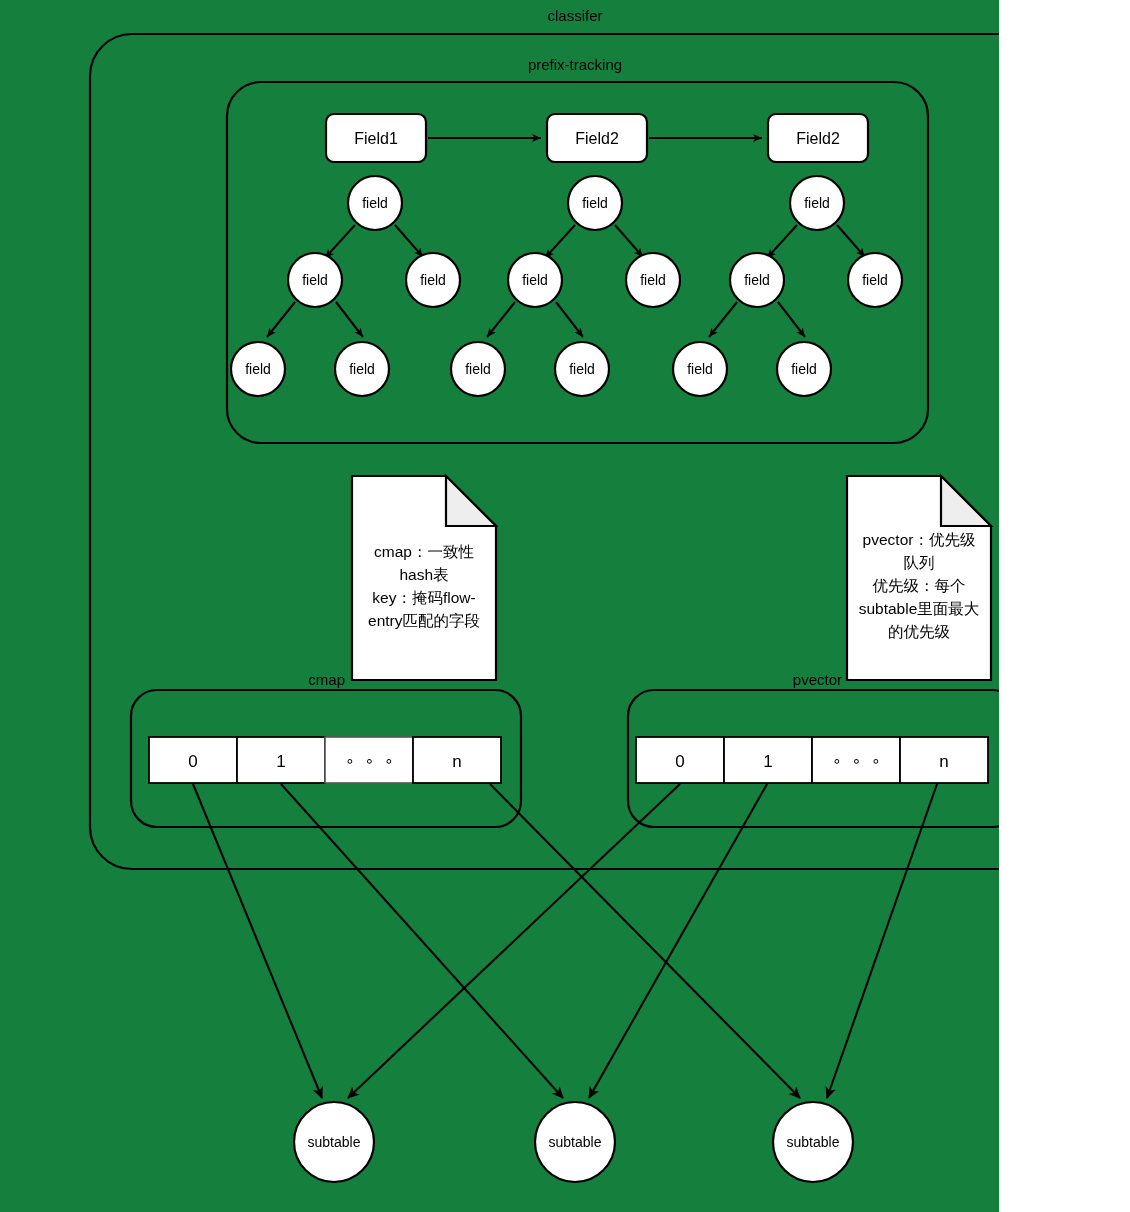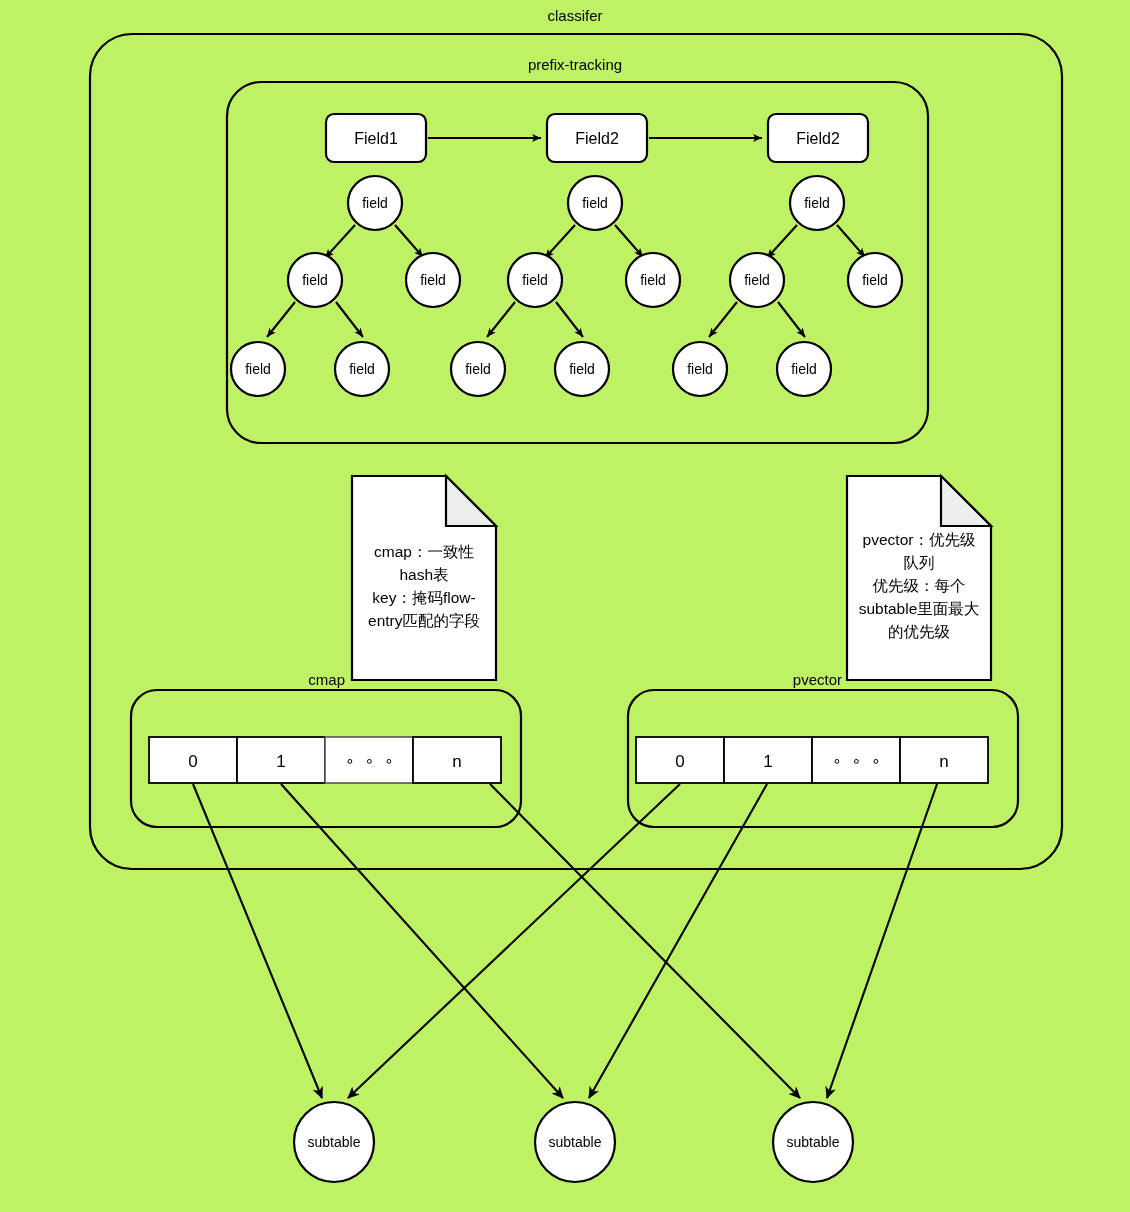--- a/index.html
+++ b/index.html
@@ -13,9 +13,9 @@
   }
   #stage {
     position: relative;
-    width: 1130px;
+    width: 999px;
     height: 1212px;
-    background: #bef264;
+    background: #15803d;
     overflow: hidden;
   }
   #canvas {

